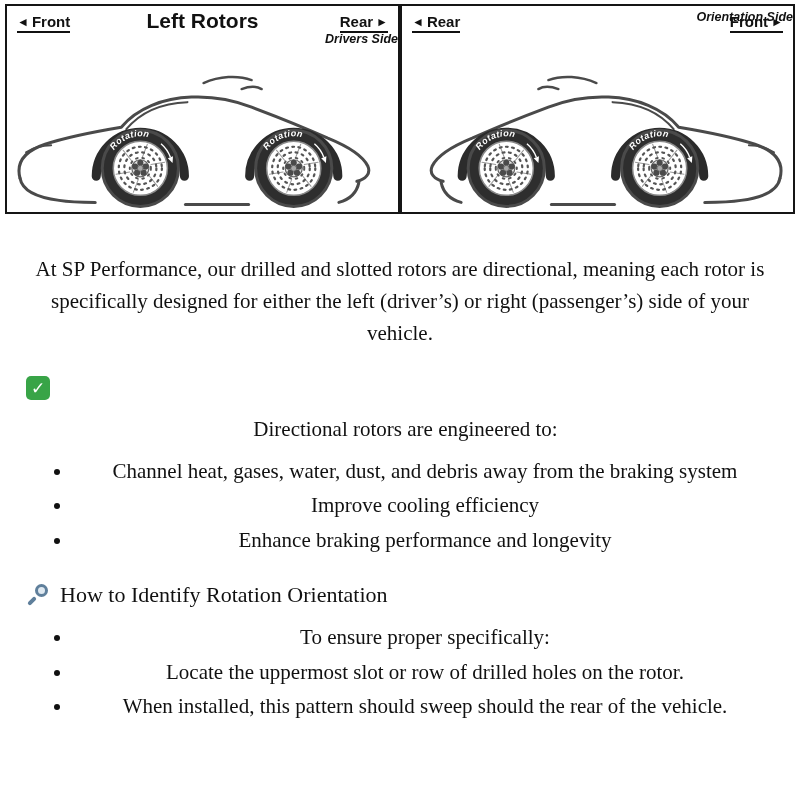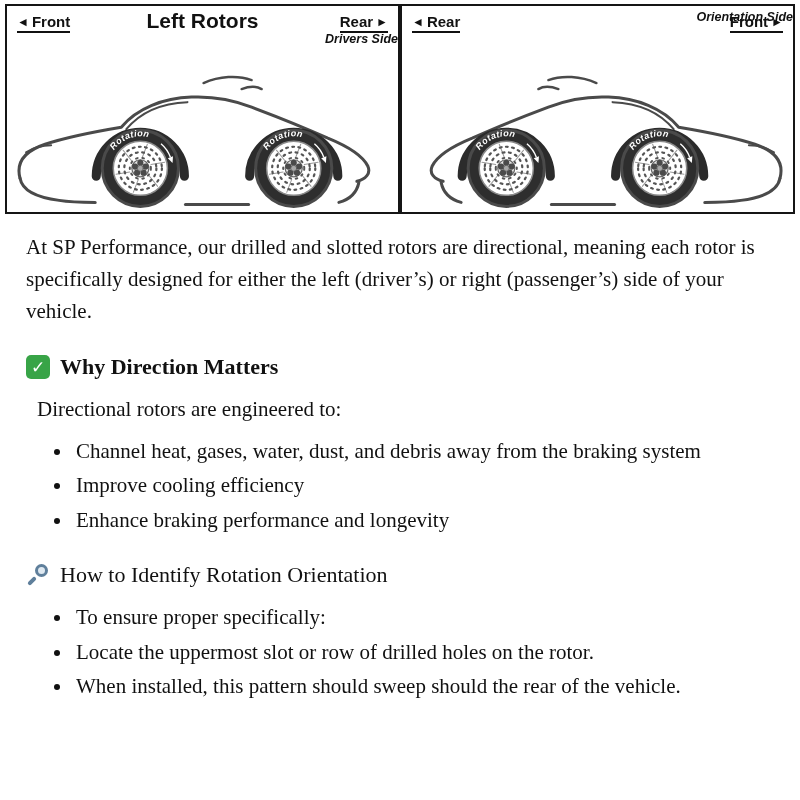--- a/index.html
+++ b/index.html
@@ -34,7 +34,7 @@
   .rot-text { font-family: "Liberation Sans", sans-serif; font-style: italic; font-weight: bold; font-size: 9px; fill: #ffffff; letter-spacing: .4px; }
 
   
-  .content { padding: 4px 26px 28px 26px; font-size: 21px; }
+  .content { padding: 26px 26px 28px 26px; font-size: 21px; text-align: center; }
   .intro { line-height: 1.52; margin: 14px 0 10px 0; }
 
   .sec-head {

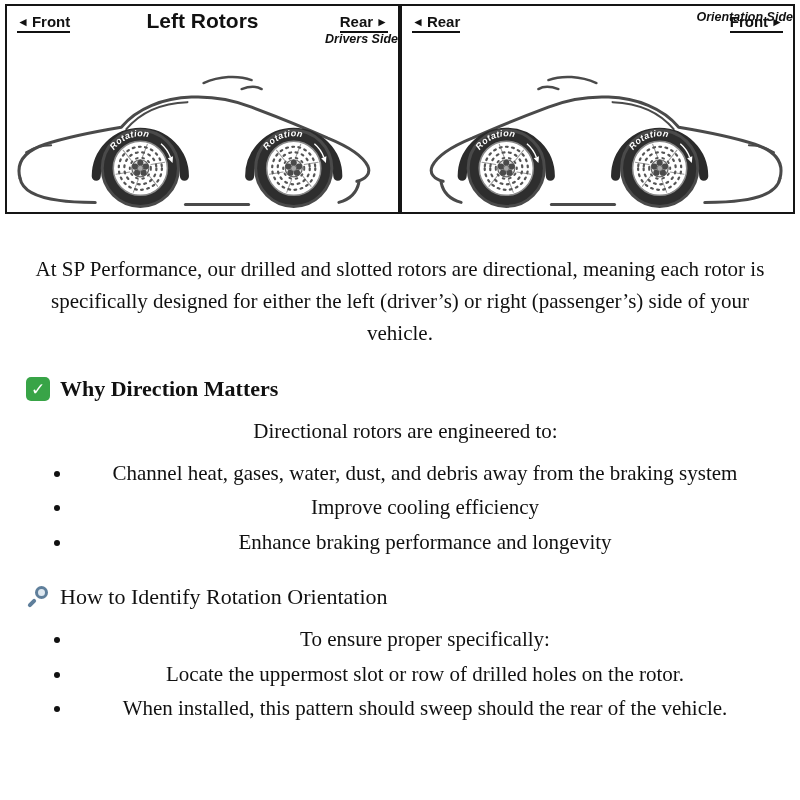--- a/index.html
+++ b/index.html
@@ -200,7 +200,6 @@
 
   <div class="sec-head bold">
     <span class="check-icon">✓</span>
-    <span>Why Direction Matters</span>
   </div>
 
   <p class="lead">Directional rotors are engineered to:</p>

